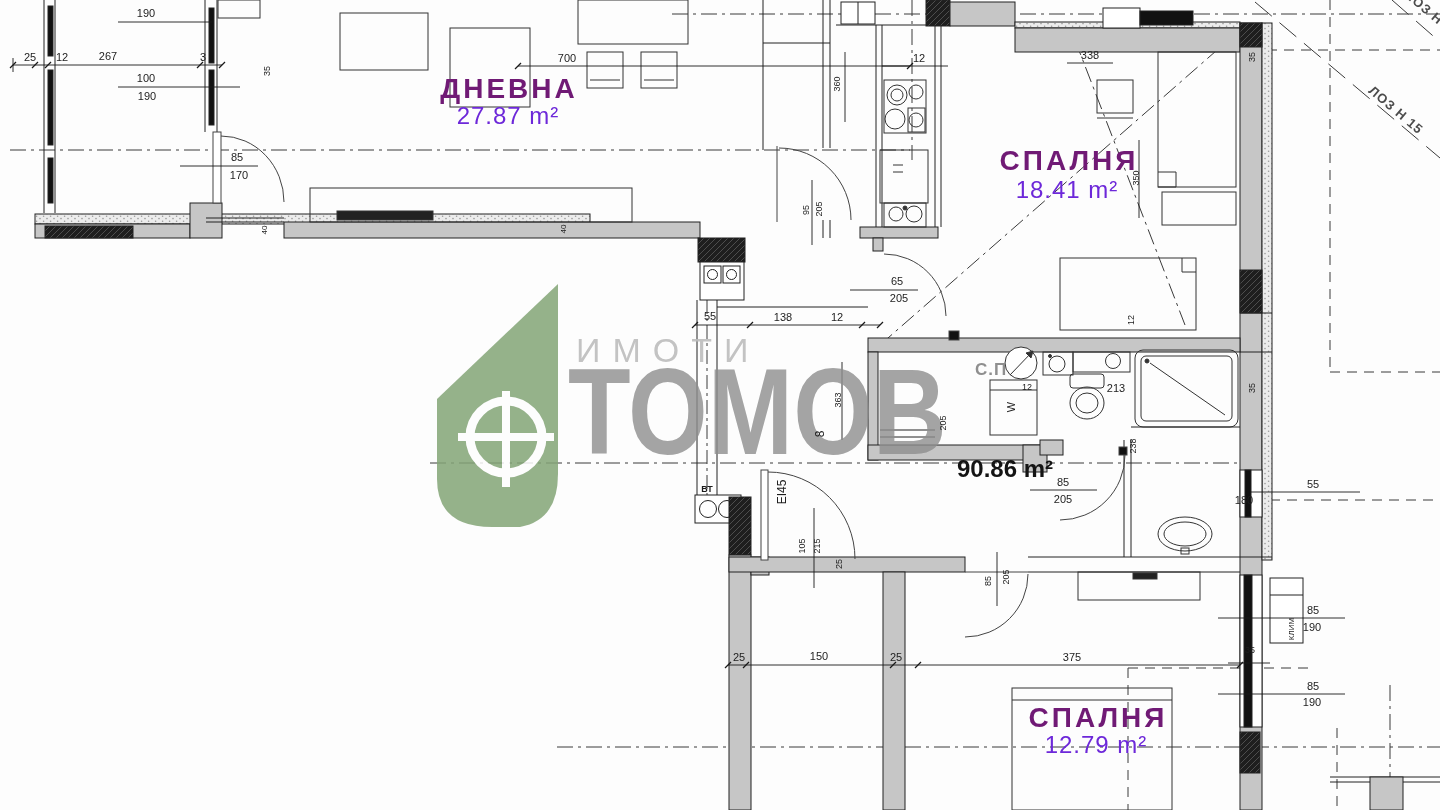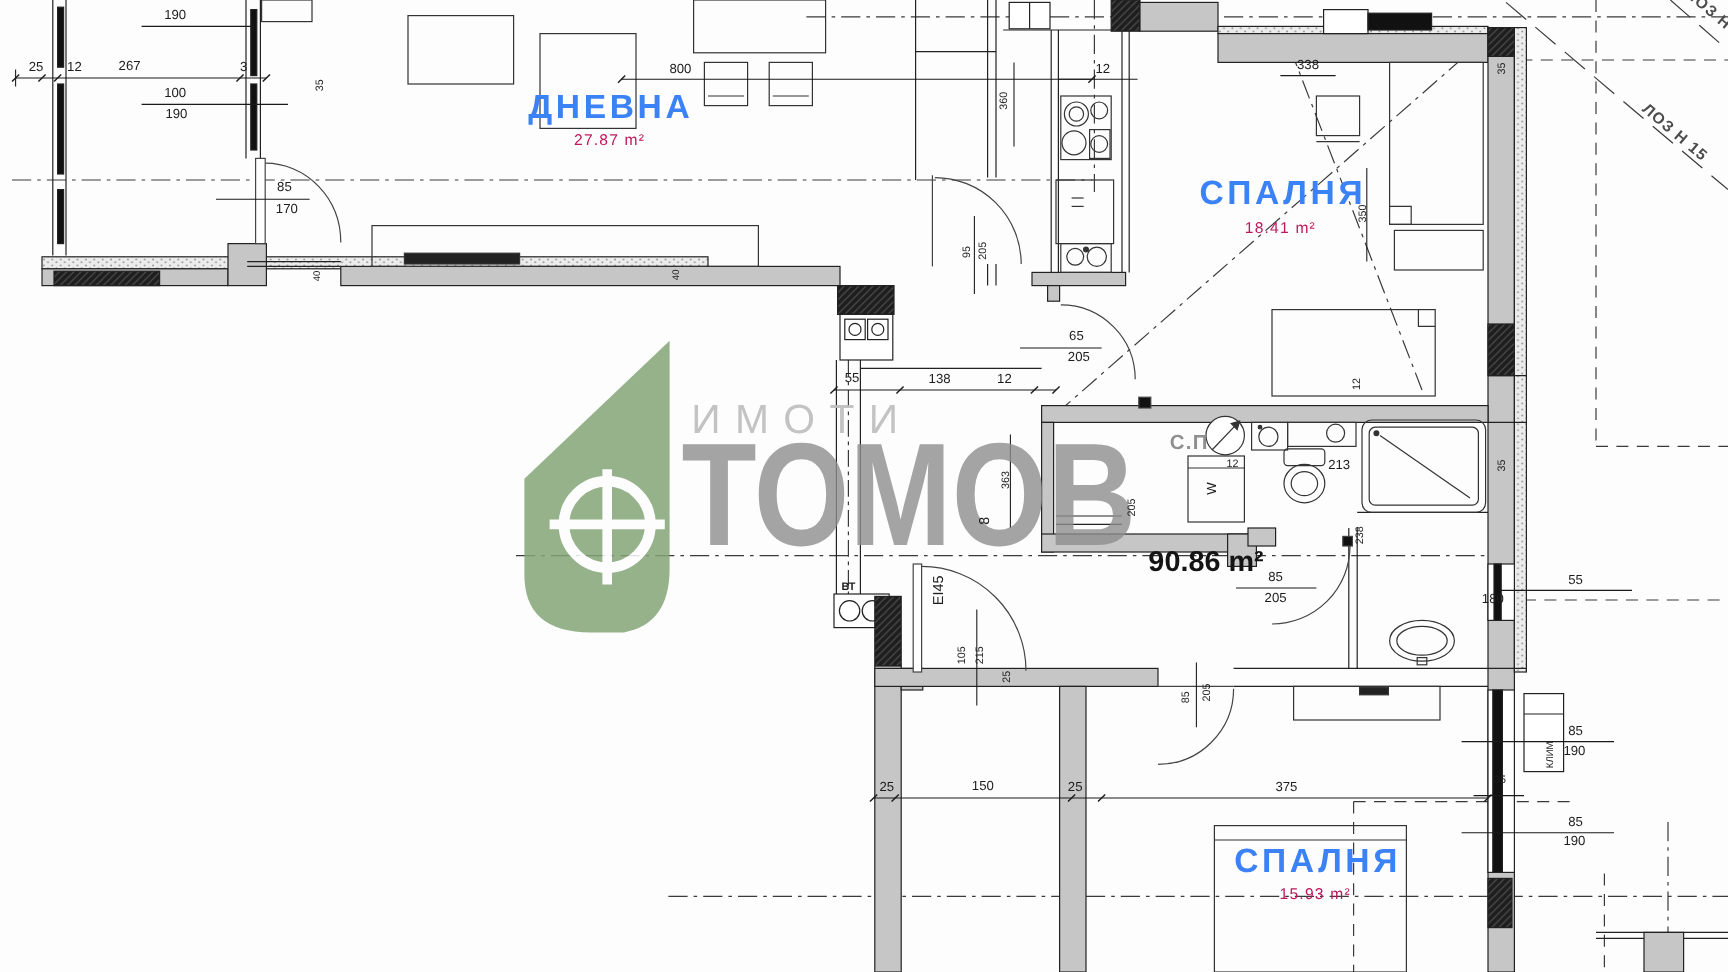--- a/index.html
+++ b/index.html
@@ -393,7 +393,7 @@
   <span class="v s9" style="left:267px;top:71px">35</span>
   <span class="t" style="left:237px;top:157px">85</span>
   <span class="t" style="left:239px;top:175px">170</span>
-  <span class="t" style="left:567px;top:58px">800</span>
+  <span class="t" style="left:567px;top:58px">700</span>
   <span class="v s9" style="left:837px;top:84px">360</span>
   <span class="t" style="left:919px;top:58px">12</span>
   <span class="v s9" style="left:806px;top:210px">95</span>

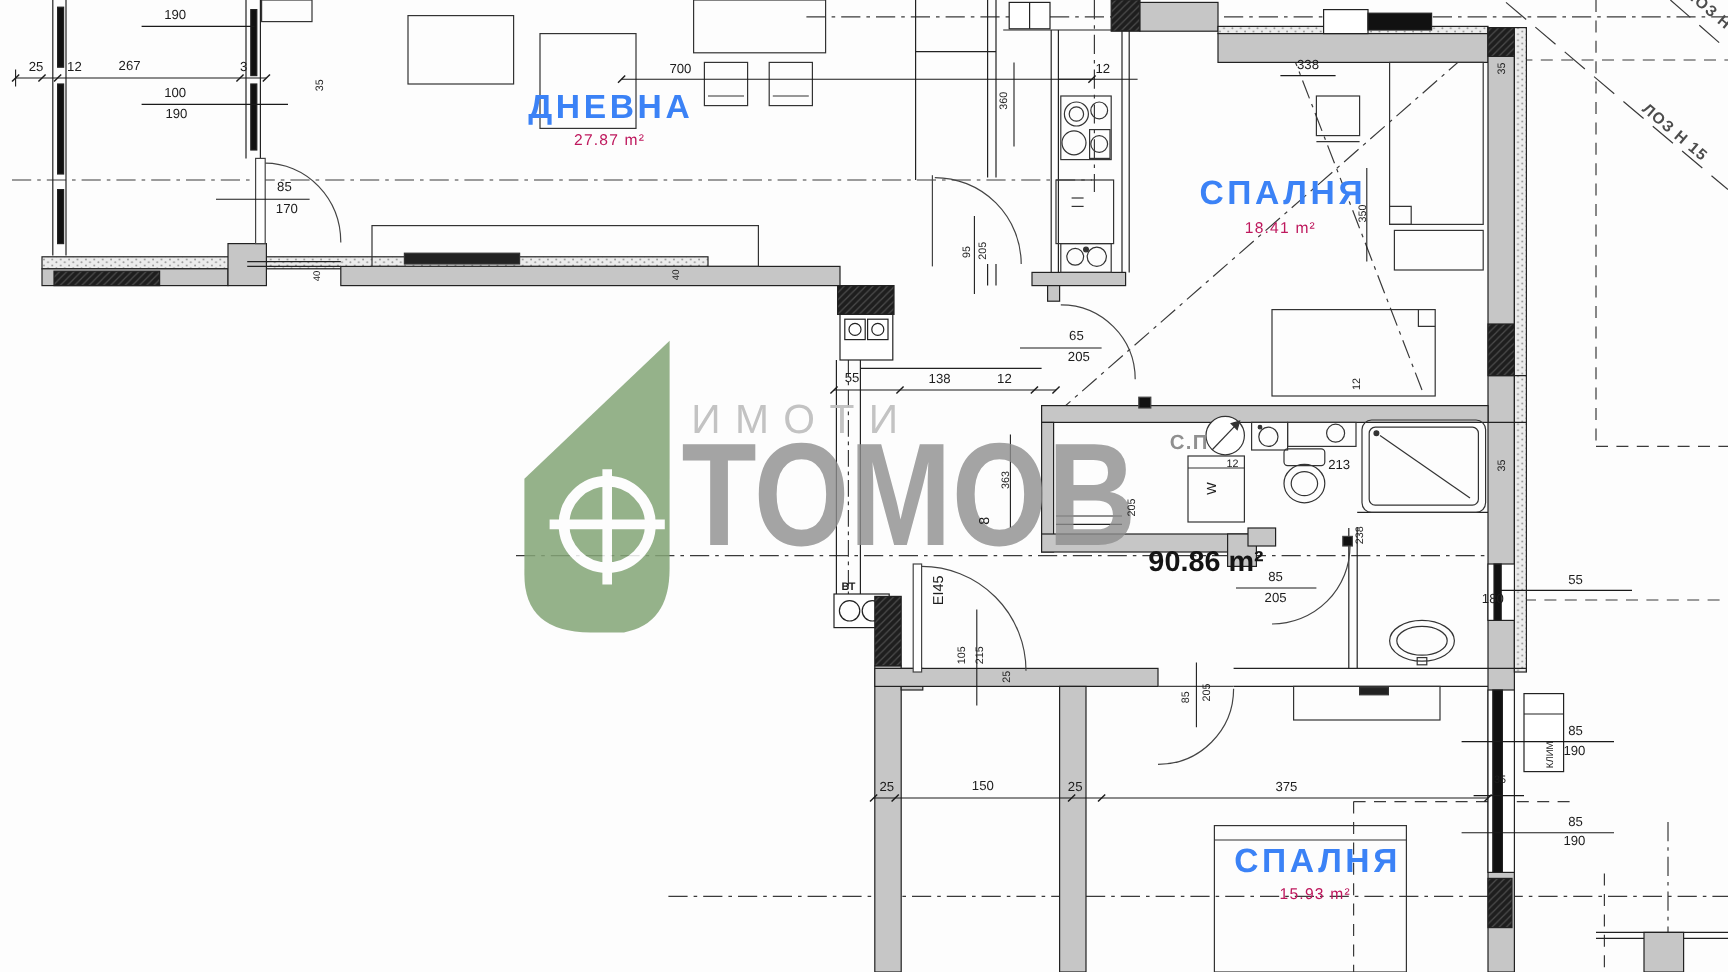--- a/index.html
+++ b/index.html
@@ -11,7 +11,7 @@
   .v{position:absolute;transform:translate(-50%,-50%) rotate(-90deg);font-size:11px;color:#1d1d1d;
      white-space:nowrap;line-height:1;}
   .s9{font-size:9px}.s8{font-size:8px}
-  .room{font-weight:bold;color:#3b82f6;letter-spacing:3px;font-size:28px;}
+  .room{font-weight:bold;color:#701a75;letter-spacing:3px;font-size:28px;}
   .area{color:#be185d;font-size:13px;letter-spacing:1px;}
   .total{font-size:24px;font-weight:bold;color:#141414;}
   .cp{font-size:17px;font-weight:bold;color:#8f8f8f;letter-spacing:1px;}

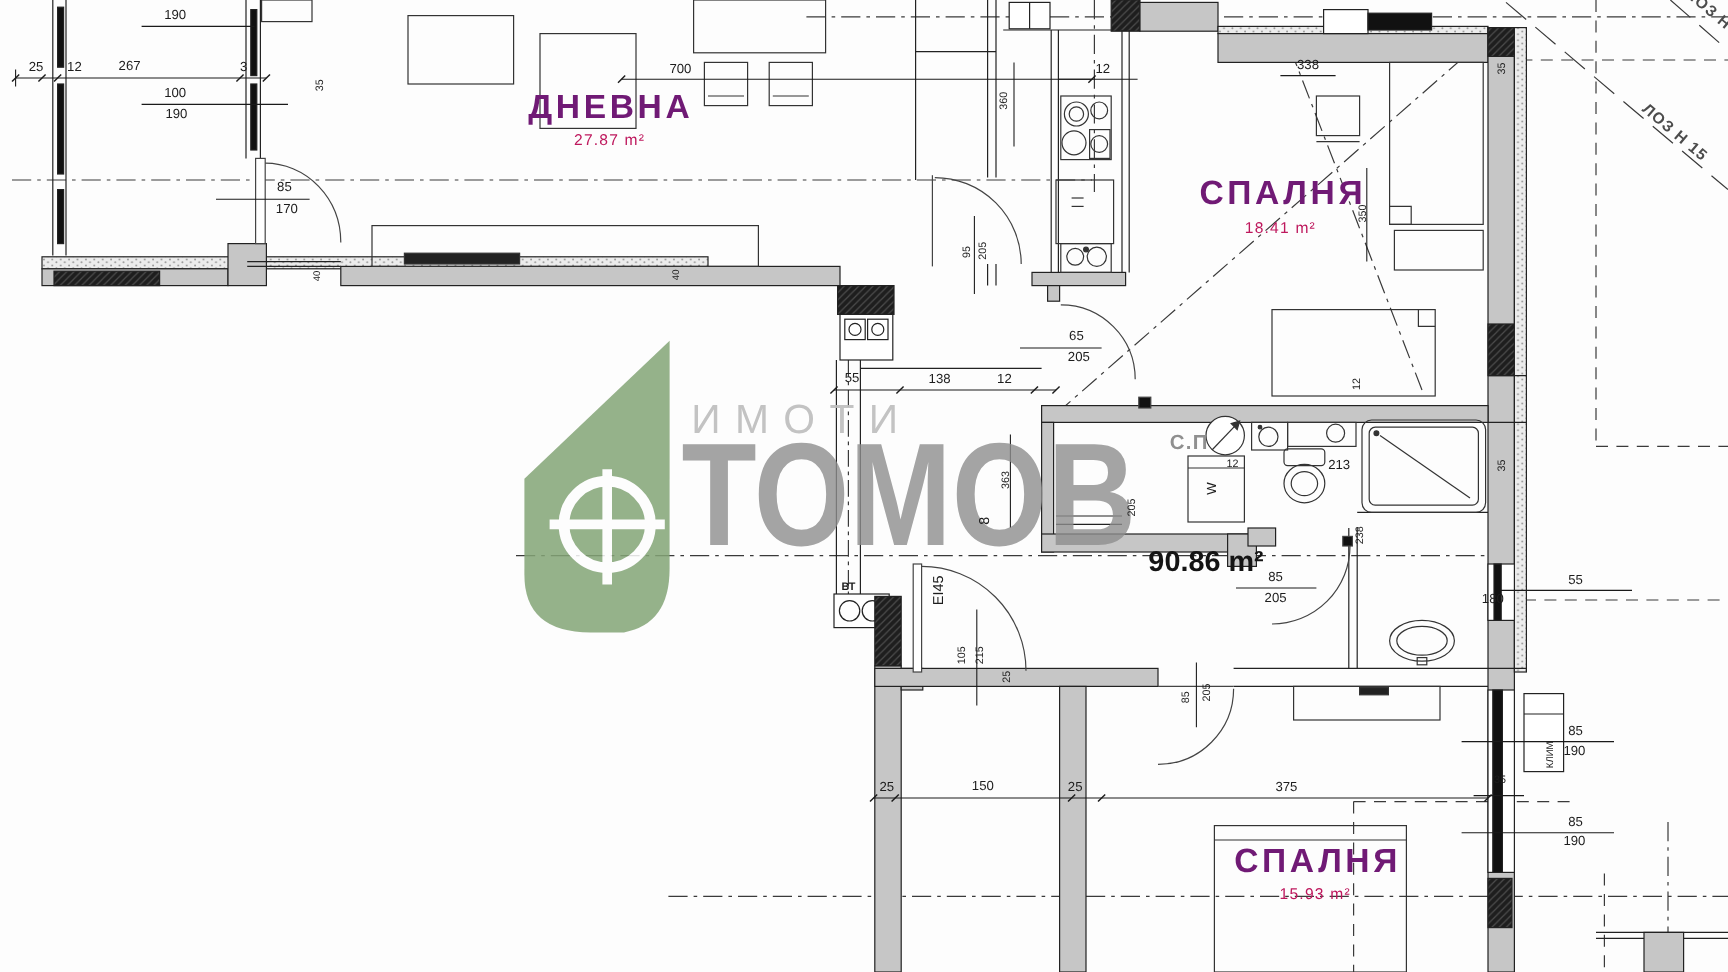--- a/index.html
+++ b/index.html
@@ -12,7 +12,7 @@
      white-space:nowrap;line-height:1;}
   .s9{font-size:9px}.s8{font-size:8px}
   .room{font-weight:bold;color:#701a75;letter-spacing:3px;font-size:28px;}
-  .area{color:#be185d;font-size:13px;letter-spacing:1px;}
+  .area{color:#6d28d9;font-size:24px;letter-spacing:1px;}
   .total{font-size:24px;font-weight:bold;color:#141414;}
   .cp{font-size:17px;font-weight:bold;color:#8f8f8f;letter-spacing:1px;}
   .plot{position:absolute;font-size:13px;font-weight:bold;color:#4c4c4c;white-space:nowrap;

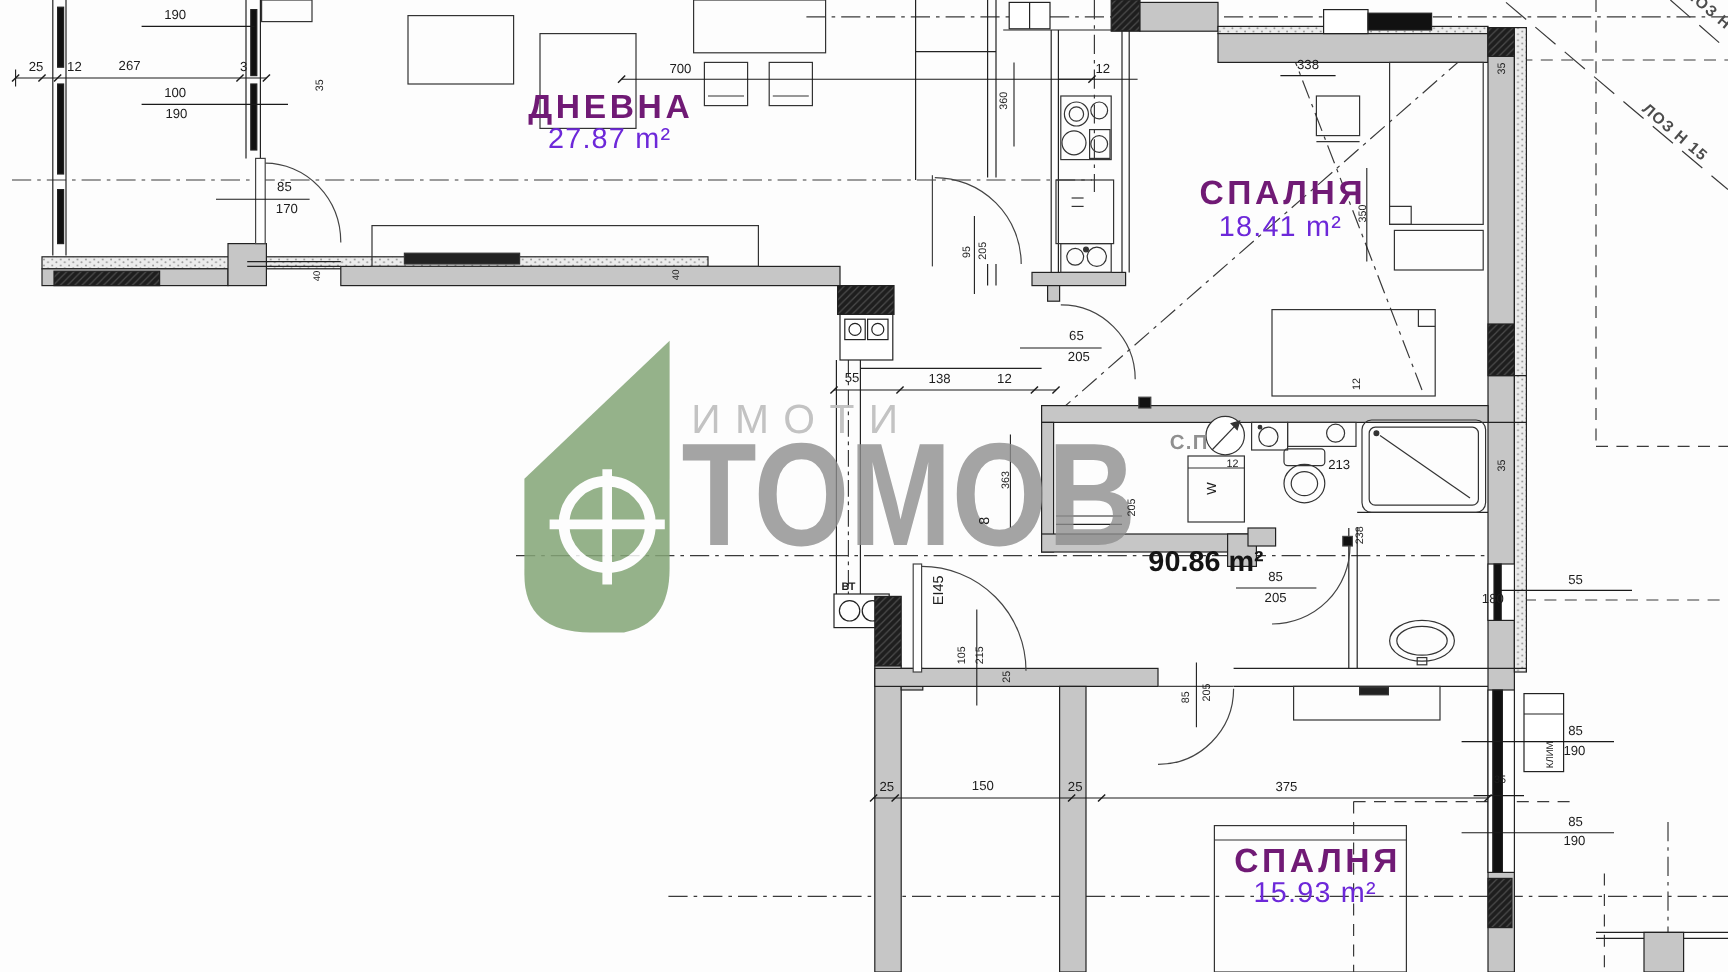--- a/index.html
+++ b/index.html
@@ -370,7 +370,7 @@
   <span class="t room" style="left:1069px;top:161px">СПАЛНЯ</span>
   <span class="t area" style="left:1067px;top:190px">18.41 m²</span>
   <span class="t room" style="left:1098px;top:718px">СПАЛНЯ</span>
-  <span class="t area" style="left:1096px;top:745px">15.93 m²</span>
+  <span class="t area" style="left:1096px;top:745px">12.79 m²</span>
   <span class="t cp" style="left:991px;top:369px">С.П</span>
   <span class="t total" style="left:1005px;top:469px">90.86 m²</span>
 

